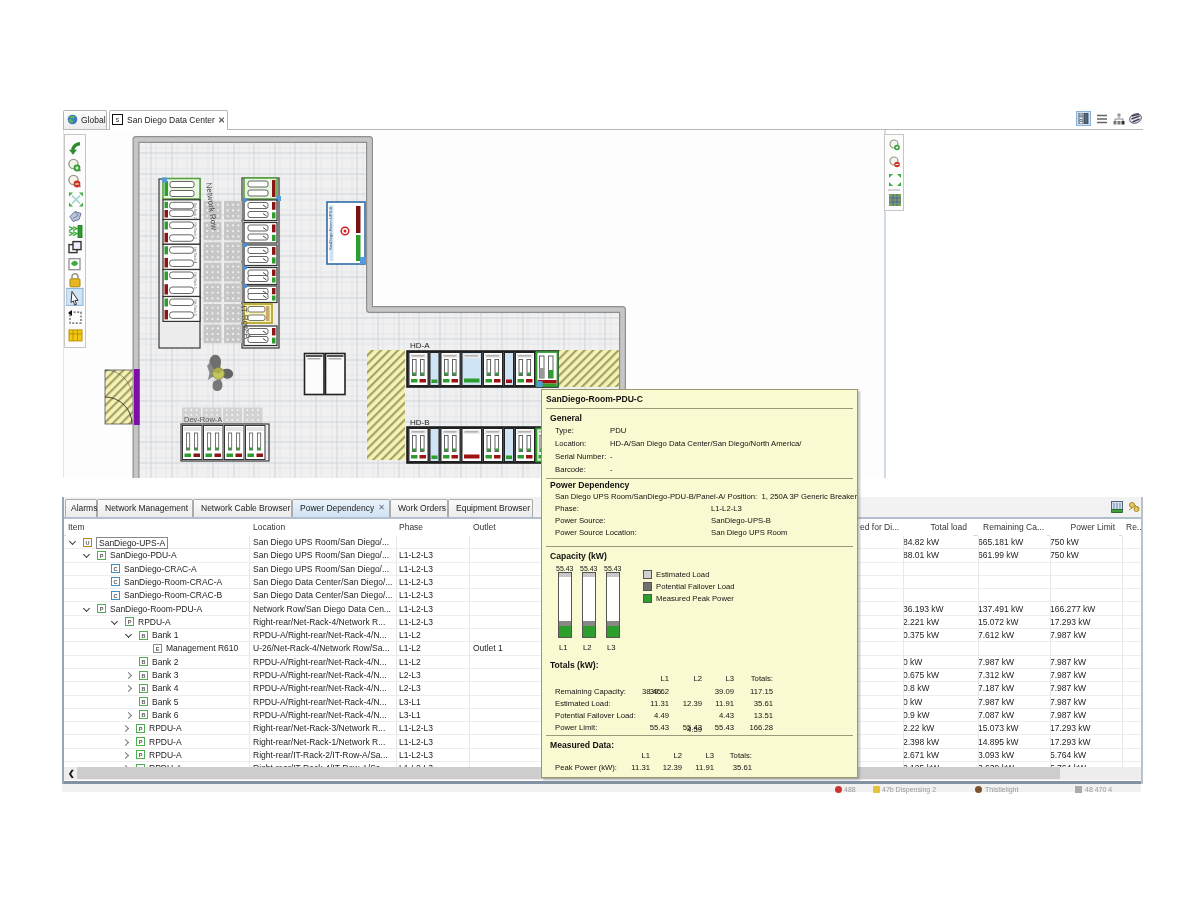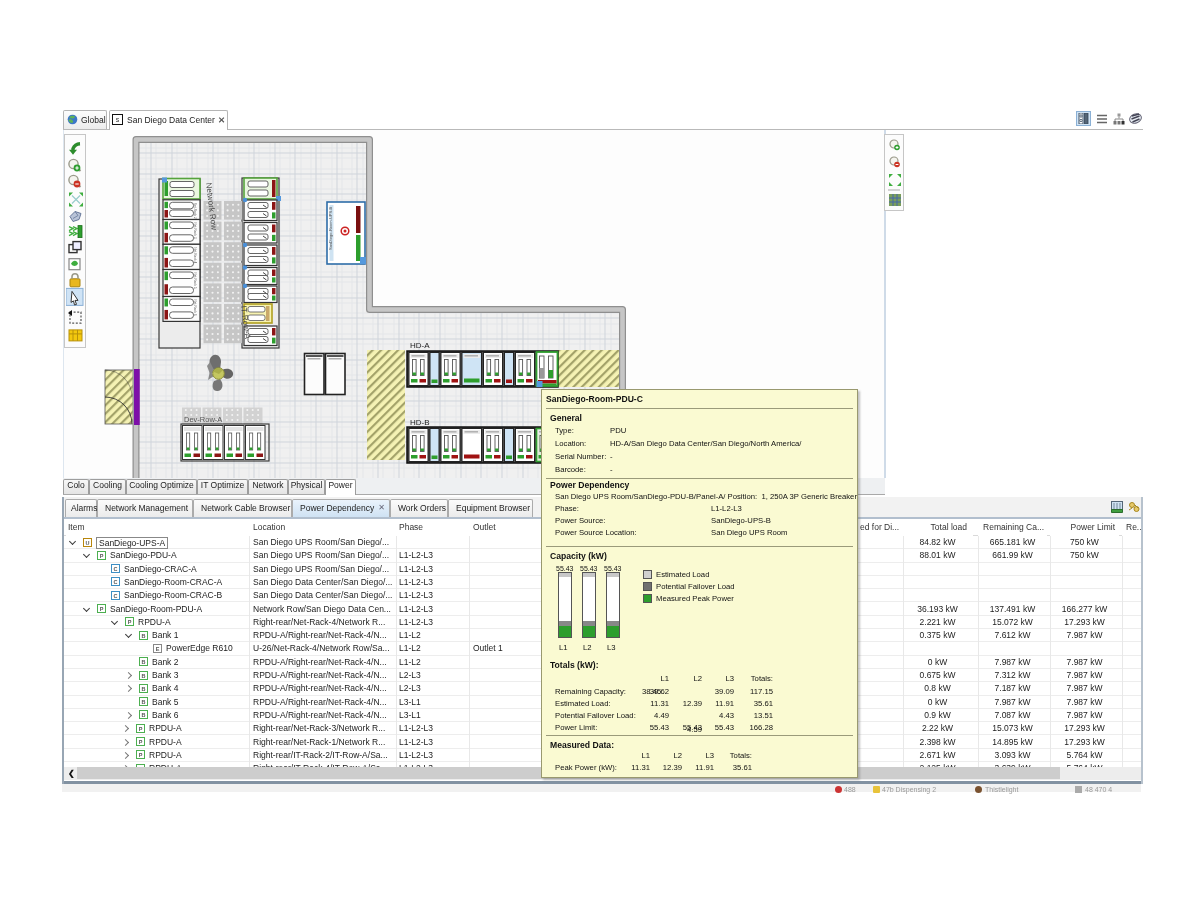--- a/index.html
+++ b/index.html
@@ -669,15 +669,6 @@
         </g>
       </svg></div>
 
-  <div class="abs" id="pagetabs">
-    <div class="ptab" style="left:0px;width:26px;">Colo</div>
-    <div class="ptab" style="left:26px;width:37px;">Cooling</div>
-    <div class="ptab" style="left:63px;width:71px;">Cooling Optimize</div>
-    <div class="ptab" style="left:134px;width:51px;">IT Optimize</div>
-    <div class="ptab" style="left:185px;width:40px;">Network</div>
-    <div class="ptab" style="left:225px;width:37px;">Physical</div>
-    <div class="ptab sel" style="left:262px;width:31px;">Power</div>
-  </div>
 
   <div class="abs" id="viewtabs">
     <div class="vtab" style="left:2px;width:32px;">

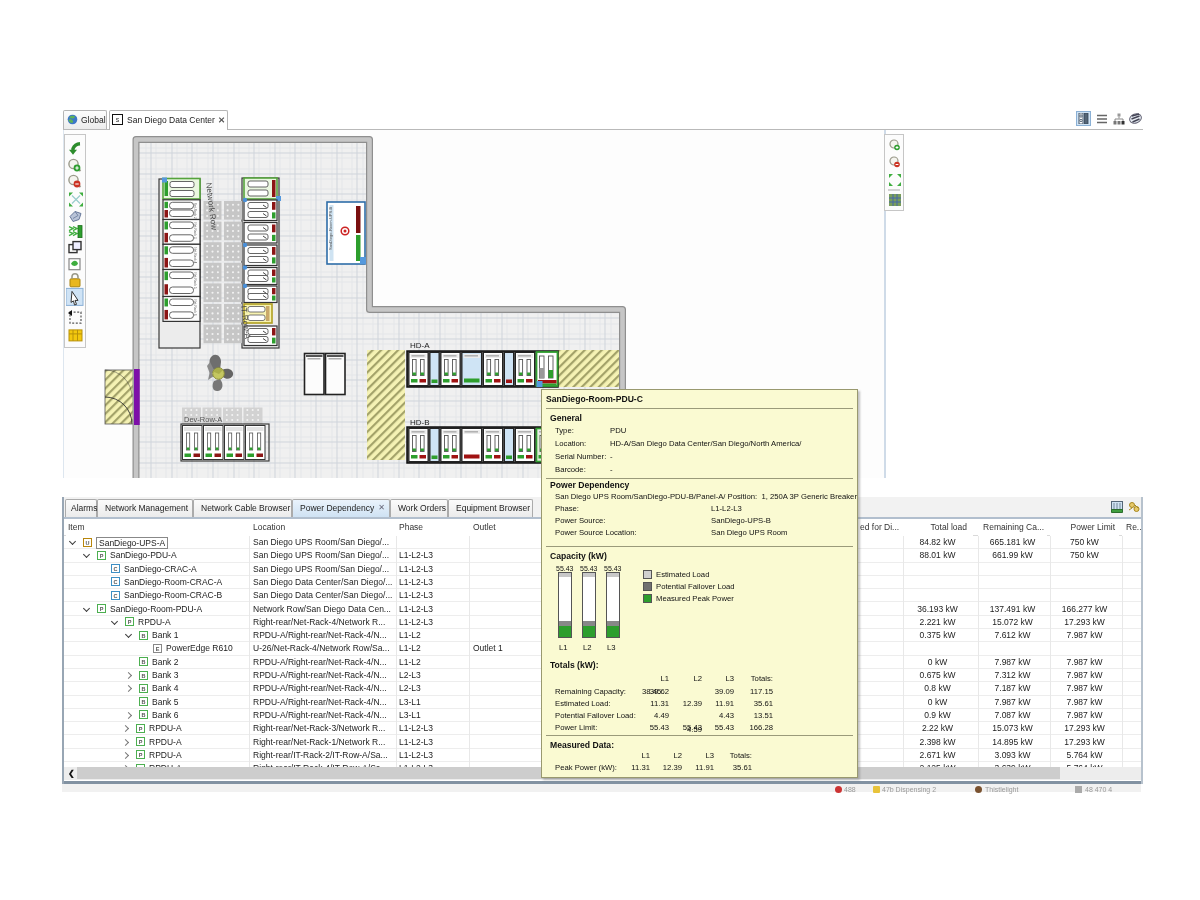--- a/index.html
+++ b/index.html
@@ -34,7 +34,7 @@
 .th{position:absolute;top:0;height:17px;font-size:8.5px;color:#333;background:#fff;white-space:nowrap;}
 .row{position:absolute;left:0;width:1078px;height:13.3px;border-bottom:1px solid #ededed;font-size:8.5px;color:#222;}
 .cell{position:absolute;top:1px;white-space:nowrap;}
-.r{text-align:center;}
+.r{text-align:left;}
 .colline{position:absolute;top:0;bottom:0;width:1px;background:#e8e8e8;}
 .chevd{position:absolute;width:5px;height:5px;border-right:1.3px solid #3c3c3c;border-bottom:1.3px solid #3c3c3c;transform:rotate(45deg);top:3px;}
 .chevr{position:absolute;width:5px;height:5px;border-right:1.3px solid #777;border-bottom:1.3px solid #777;transform:rotate(-45deg);top:4px;}

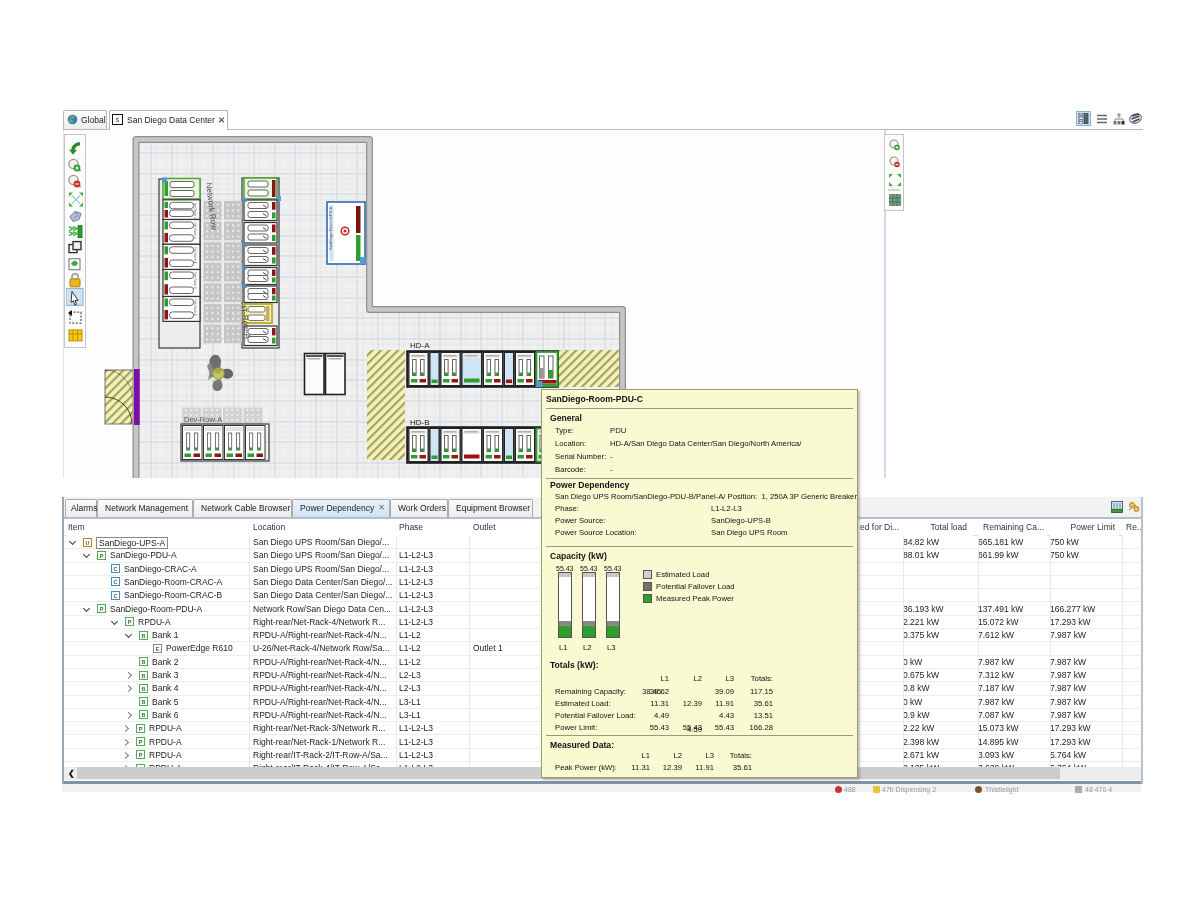--- a/index.html
+++ b/index.html
@@ -803,7 +803,7 @@
         </div>
         <div class="row" style="top:106.4px;">
           <span class="tico" style="left:89px;border-color:#888;">E</span>
-          <span class="cell" style="left:102px;">PowerEdge R610</span>
+          <span class="cell" style="left:102px;">Management R610</span>
           <span class="cell" style="left:189px;">U-26/Net-Rack-4/Network Row/Sa...</span>
           <span class="cell" style="left:335px;">L1-L2</span>
           <span class="cell" style="left:409px;">Outlet 1</span>

